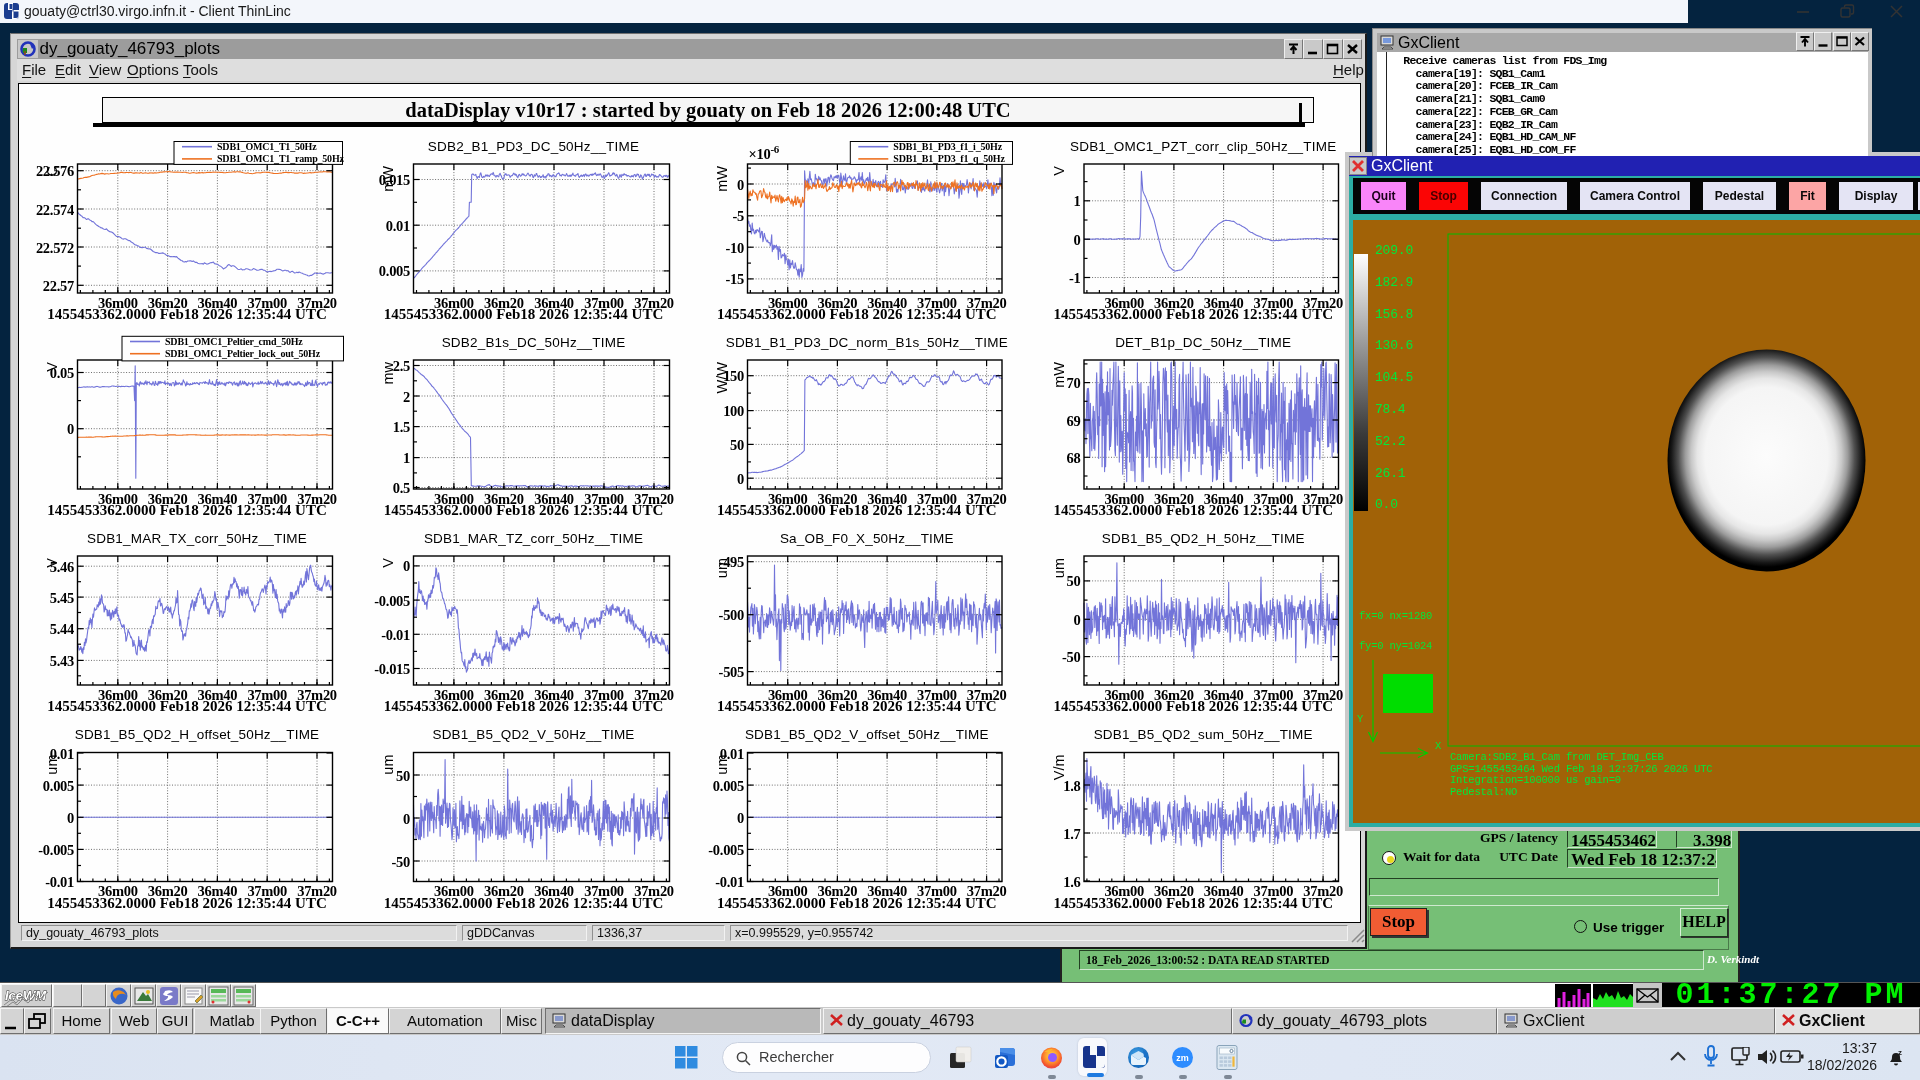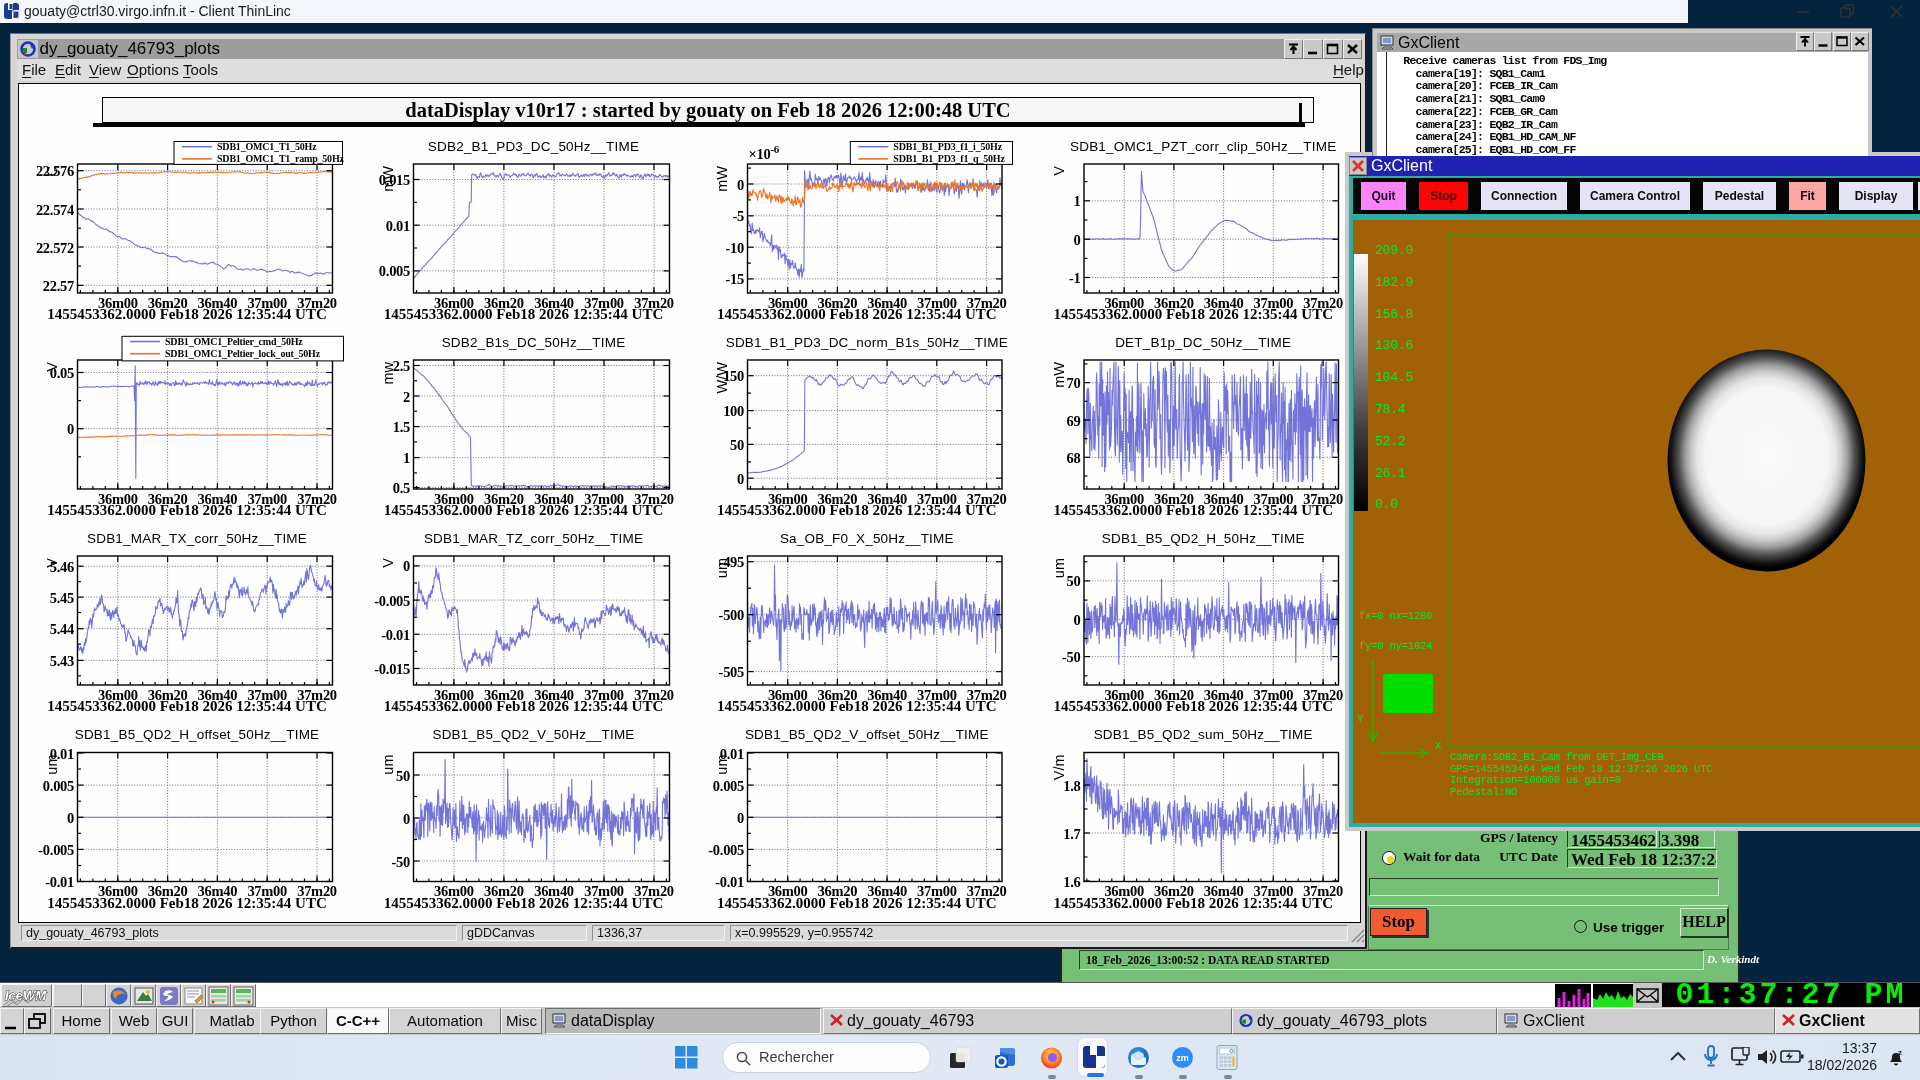--- a/index.html
+++ b/index.html
@@ -87,7 +87,7 @@
 <div id="gw" class="abs">
 <div class="gwlbl" style="right:180px;top:6px">GPS / latency</div>
 <div class="gwfield" style="left:505px;top:6px;width:90px;height:18px;padding-left:3px">1455453462.000</div>
-<div class="gwfield" style="left:597px;top:6px;width:56px;height:18px;padding-left:1px">3.398</div>
+<div class="gwfield" style="left:614px;top:6px;width:56px;height:18px;padding-left:16px">3.398</div>
 <div class="abs" style="left:320px;top:27px;width:14px;height:14px;border-radius:50%;background:#fff;border:1.5px solid #111"></div>
 <div class="abs" style="left:324.5px;top:31.5px;width:7px;height:7px;border-radius:50%;background:#e8d820"></div>
 <div class="gwlbl" style="left:341px;top:25px">Wait for data</div>

